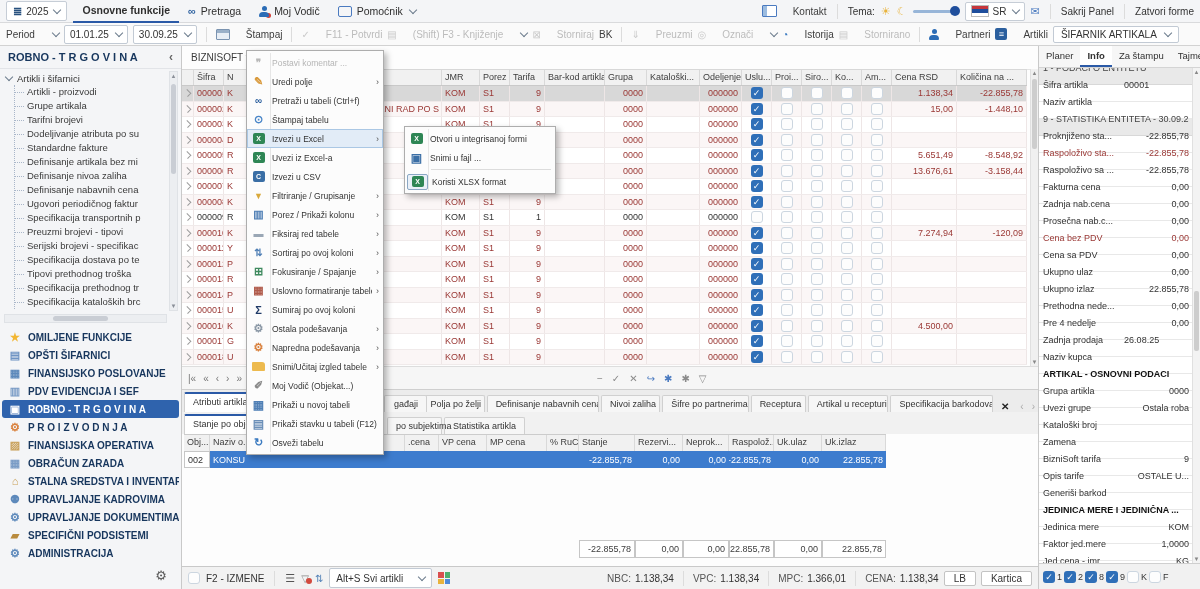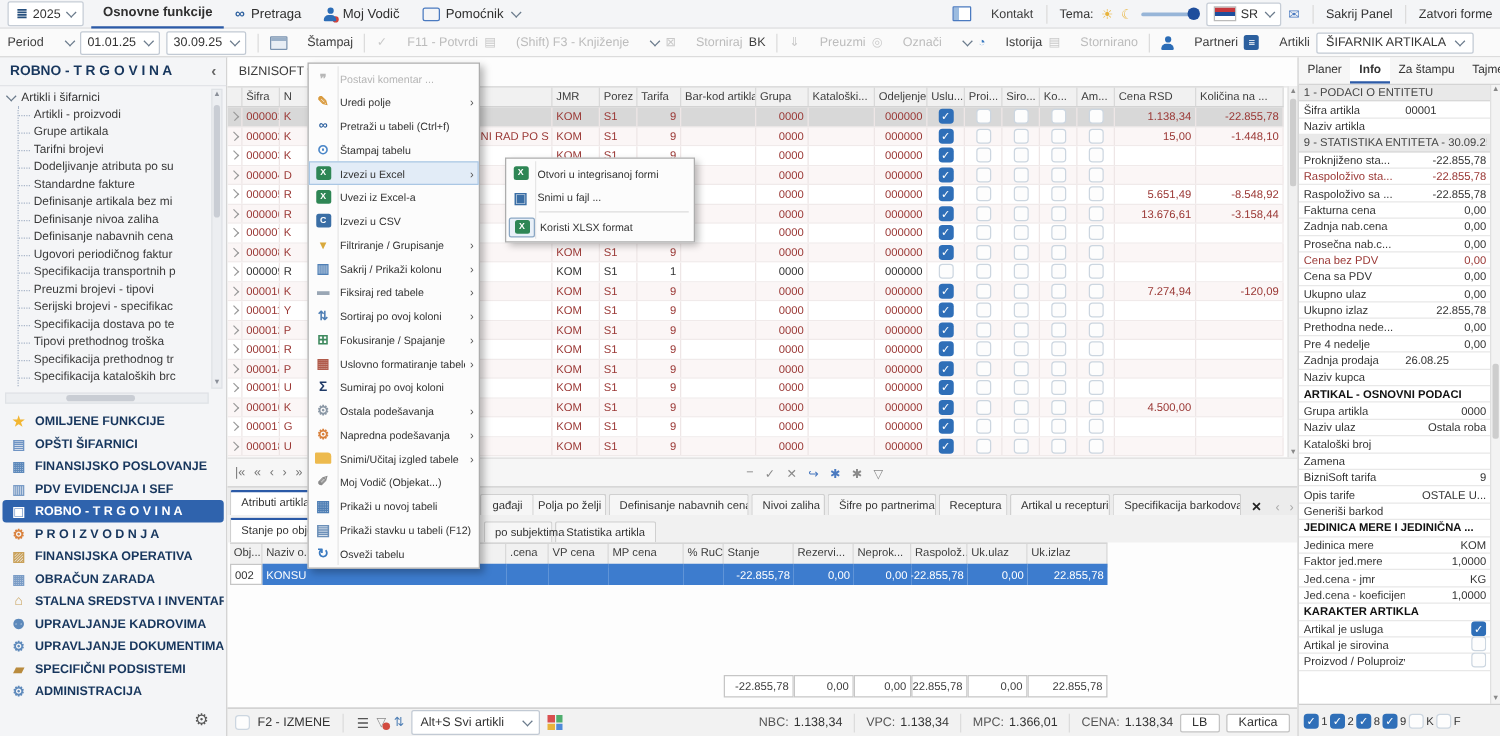--- a/index.html
+++ b/index.html
@@ -137,7 +137,7 @@
   .rp-tab.active{background:#fff;border-bottom:2px solid #2b5aa7;font-weight:bold;box-sizing:border-box}
   .rp-body{position:absolute;top:22px;bottom:26px;left:0;right:8px;overflow:hidden}
   .rp-row{display:flex;height:13.4px;border-bottom:1px solid #e8e8e8;font-size:9px;align-items:center;
-          padding:0 3px 0 4px;box-sizing:border-box}
+          padding:0 3px 16px 4px;box-sizing:border-box}
   .rp-row .l{flex:1.25;overflow:hidden;white-space:nowrap}
   .rp-row .v{flex:1;text-align:right;white-space:nowrap;overflow:hidden}
   .rp-row .v.left{text-align:left}

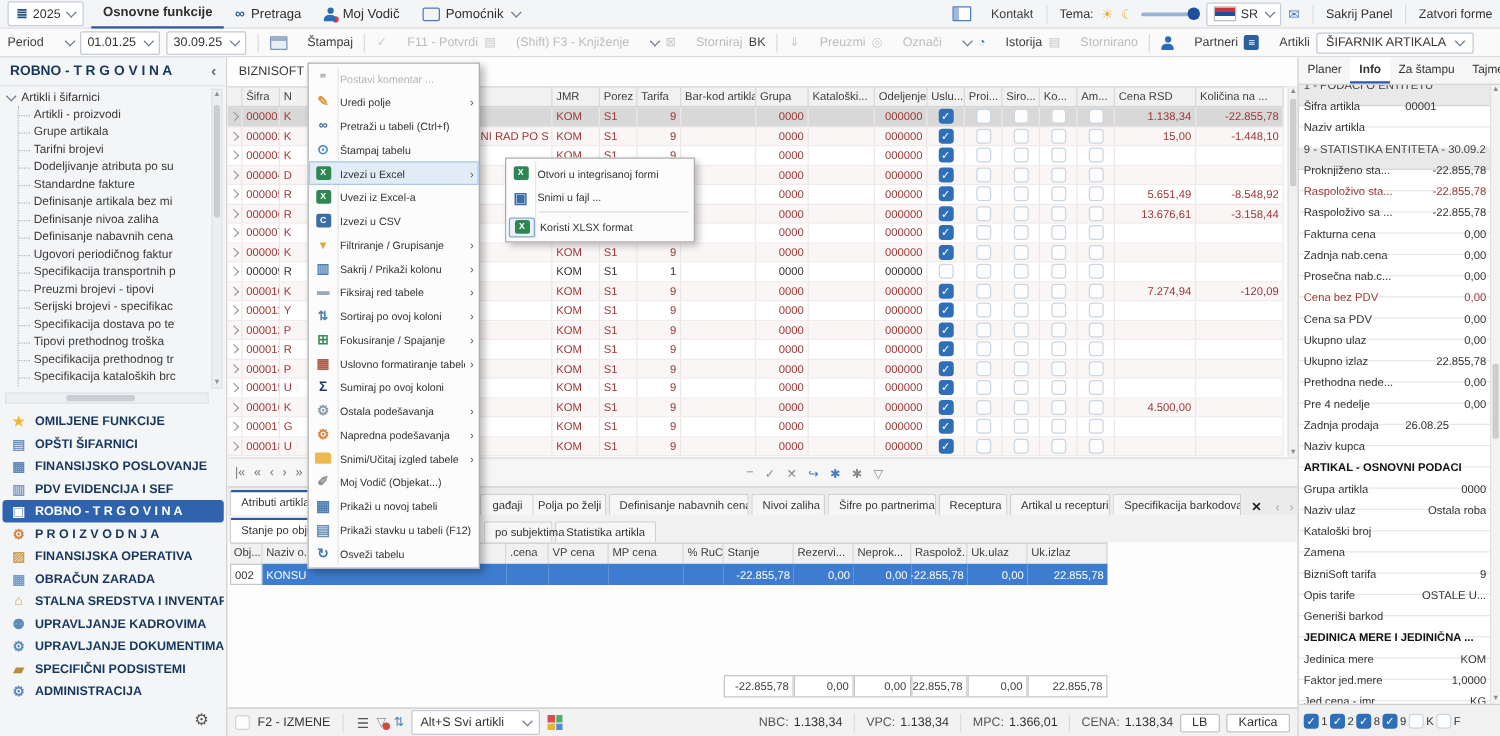--- a/index.html
+++ b/index.html
@@ -1371,7 +1371,7 @@
       <span class="ic ic-columns">
         <b>▥</b>
       </span>
-      <span class="lbl">Sakrij / Prikaži kolonu</span>
+      <span class="lbl">Porez / Prikaži kolonu</span>
       <span class="arr">›</span>
     </div>
     <div class="mi-row">

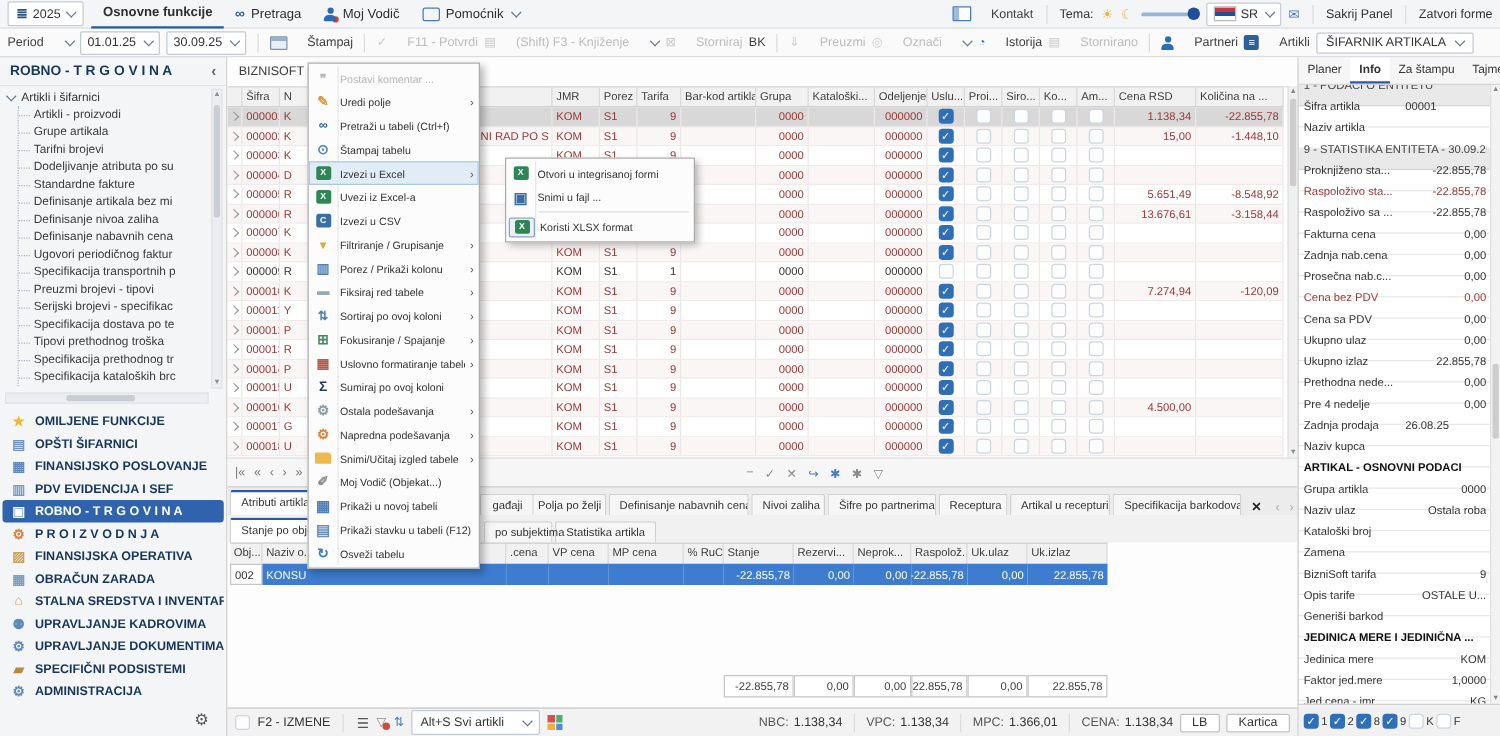--- a/index.html
+++ b/index.html
@@ -1224,7 +1224,7 @@
         <span class="v">0000</span>
       </div>
       <div class="rp-row">
-        <span class="l">Naziv ulaz</span>
+        <span class="l">Uvezi grupe</span>
         <span class="v">Ostala roba</span>
       </div>
       <div class="rp-row">

